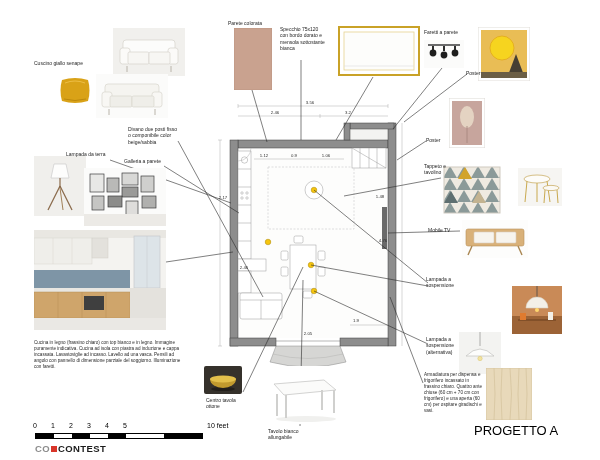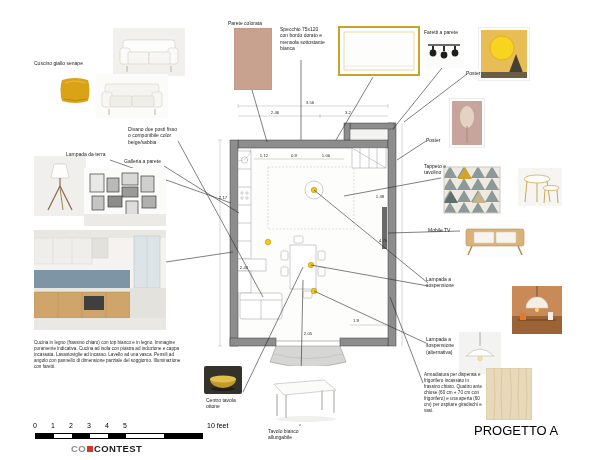--- a/index.html
+++ b/index.html
@@ -19,7 +19,7 @@
   .scaleunit{position:absolute;left:207px;top:422px;font-size:7px;color:#000;z-index:4;}
   .scalebar{position:absolute;left:35px;top:433px;height:4px;display:flex;border:1px solid #000;z-index:4;}
   .scalebar div{height:100%;}
-  .logo{position:absolute;left:35px;top:443px;display:flex;align-items:center;gap:1px;z-index:4;margin-left:36px;}
+  .logo{position:absolute;left:35px;top:443px;display:flex;align-items:center;gap:1px;z-index:4;}
   .logo .co{font-size:9.5px;font-weight:bold;color:#8c8c8c;letter-spacing:.4px;}
   .logo .contest{font-size:9.5px;font-weight:bold;color:#1b1b1b;letter-spacing:.4px;}
   .logo .sq{width:6px;height:6px;background:#d8362a;display:inline-block;}

